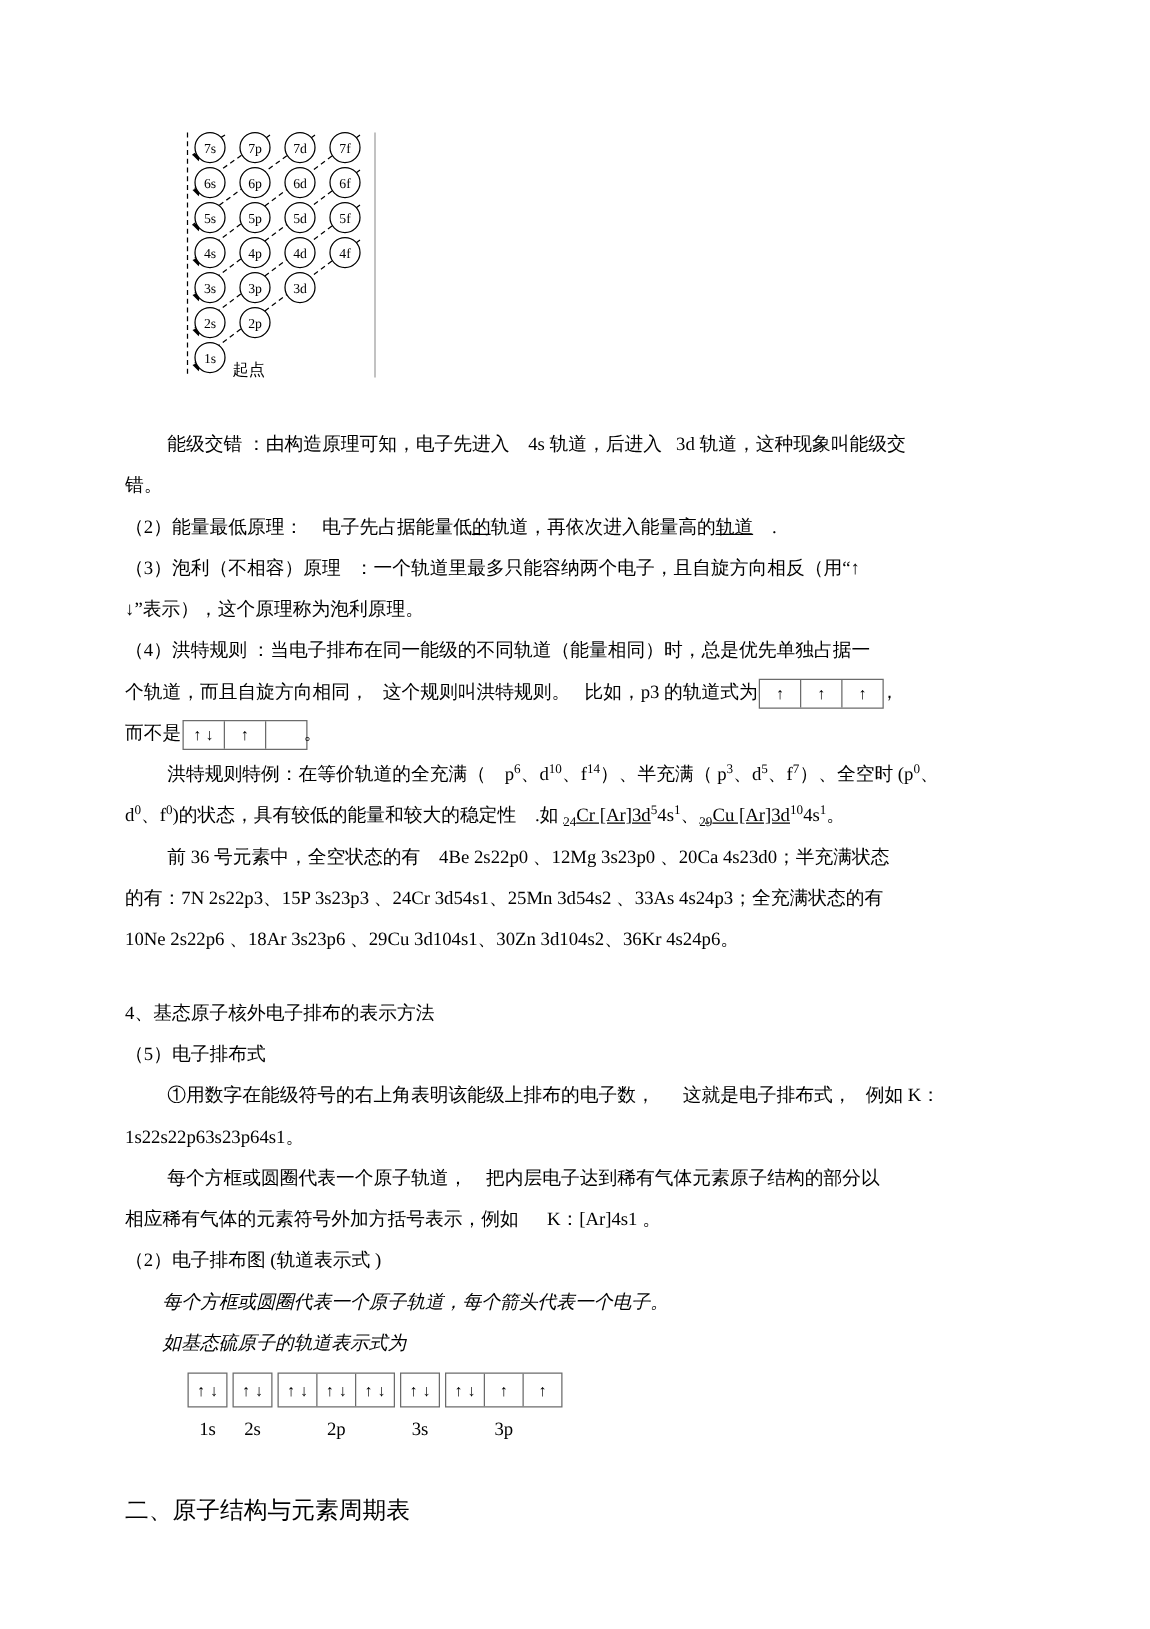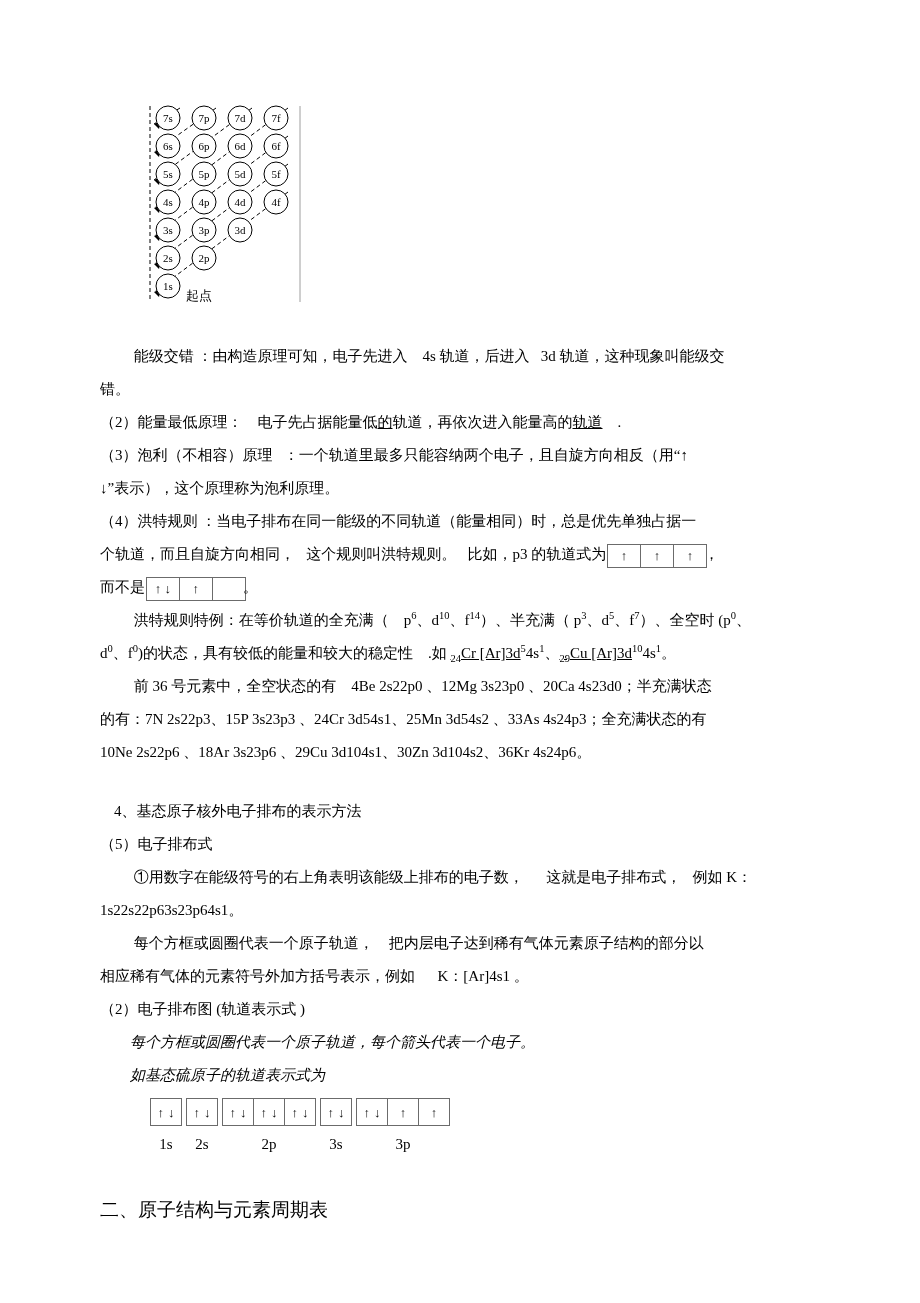--- a/index.html
+++ b/index.html
@@ -207,7 +207,7 @@
 <p class="para">的有：7N 2s22p3、15P 3s23p3 、24Cr 3d54s1、25Mn 3d54s2 、33As 4s24p3；全充满状态的有</p>
 <p class="para">10Ne 2s22p6 、18Ar 3s23p6 、29Cu 3d104s1、30Zn 3d104s2、36Kr 4s24p6。</p>
 
-<p class="para" style="margin-top:26px;margin-left:14px;">4、基态原子核外电子排布的表示方法</p>
+<p class="para" style="margin-top:26px;">4、基态原子核外电子排布的表示方法</p>
 <p class="para">（5）电子排布式</p>
 <p class="para">
   <span style="display:inline-block;width:2em;"></span>

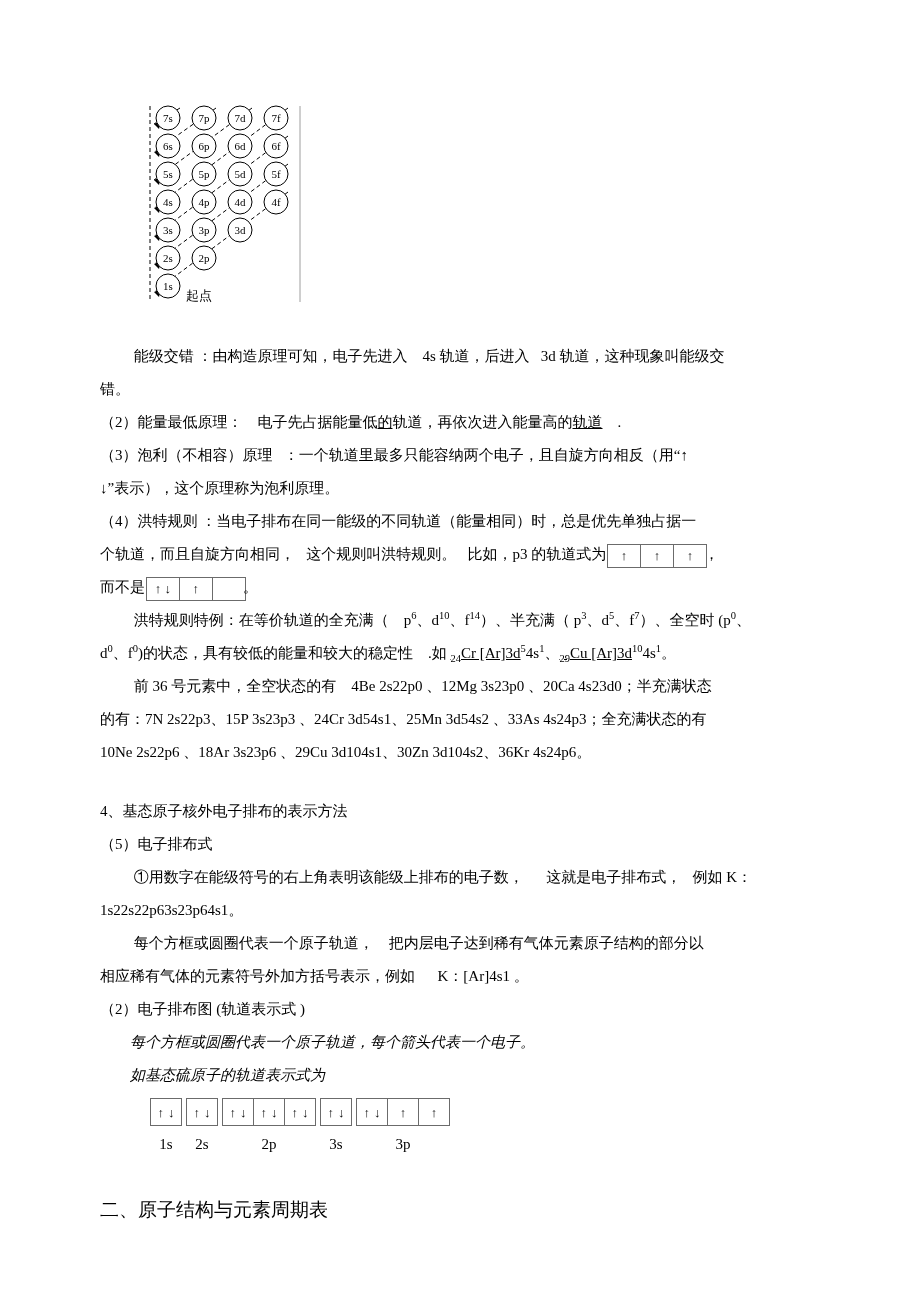--- a/index.html
+++ b/index.html
@@ -46,7 +46,7 @@
   .sup { vertical-align: super; font-size: 0.7em; }
   .sub { vertical-align: sub; font-size: 0.7em; }
   .section-title {
-    font-family: Liberation Serif, serif;
+    font-family: Liberation Mono, monospace;
     font-size: 19px;
     margin-top: 18px;
     margin-bottom: 6px;

